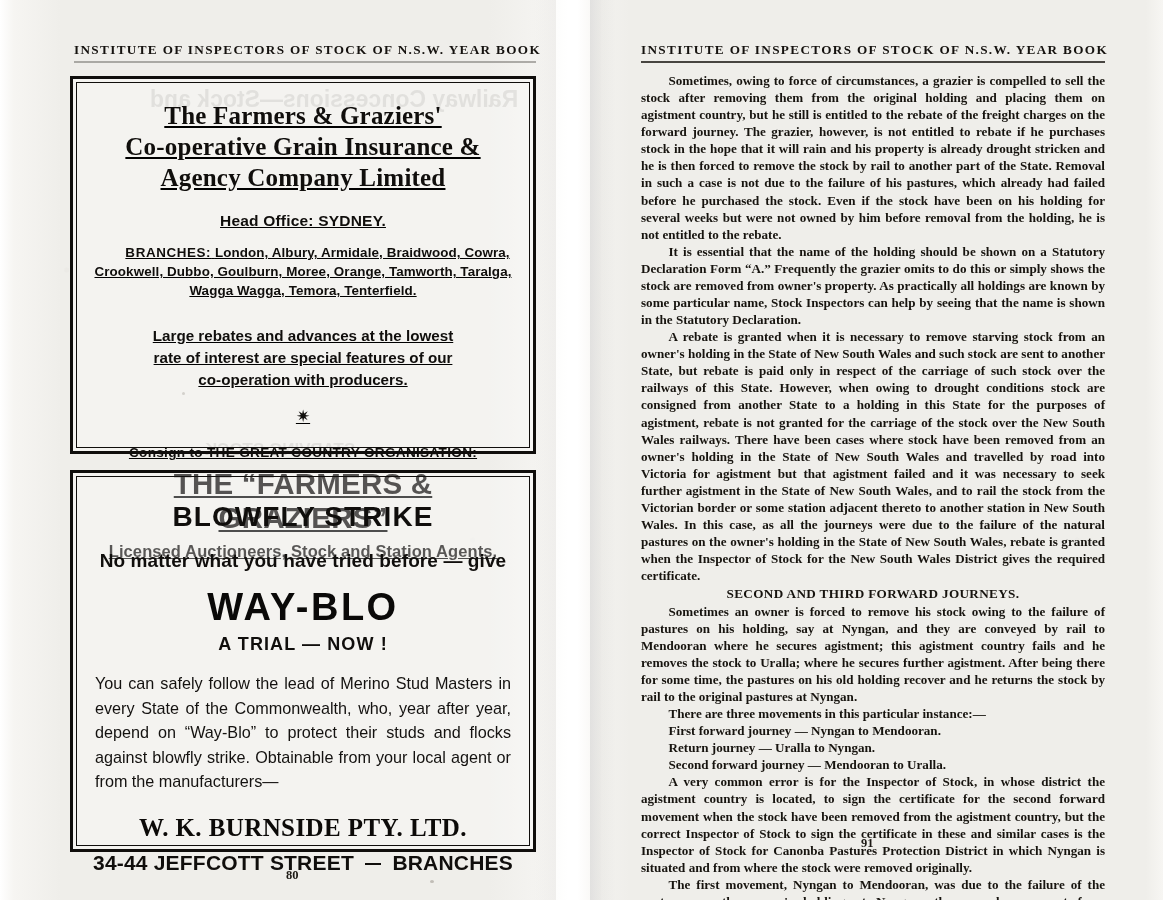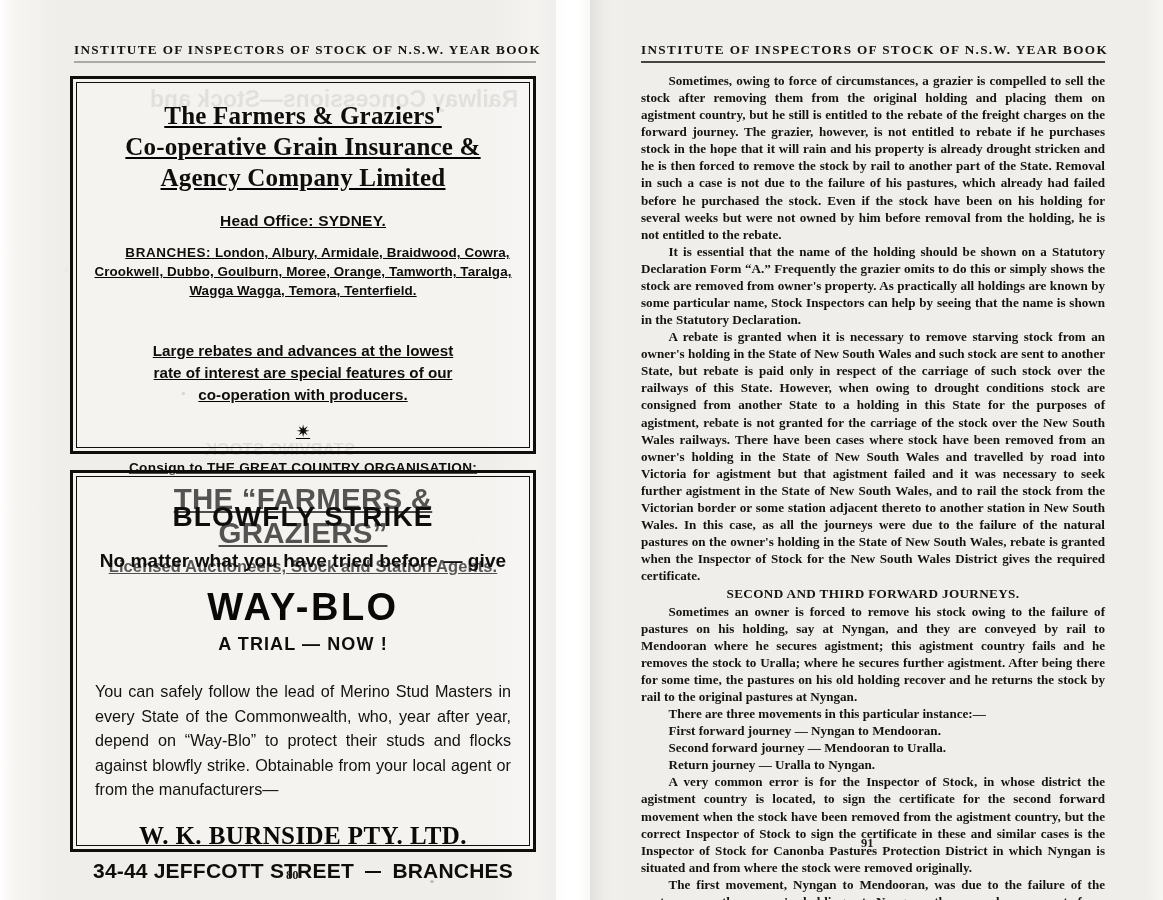--- a/index.html
+++ b/index.html
@@ -168,7 +168,7 @@
     font-size: 15.2px;
     line-height: 1.45;
     color: #100e0c;
-    margin-top: 40px;
+    margin-top: 25px;
   }
   .fg-star {
     text-align: center;

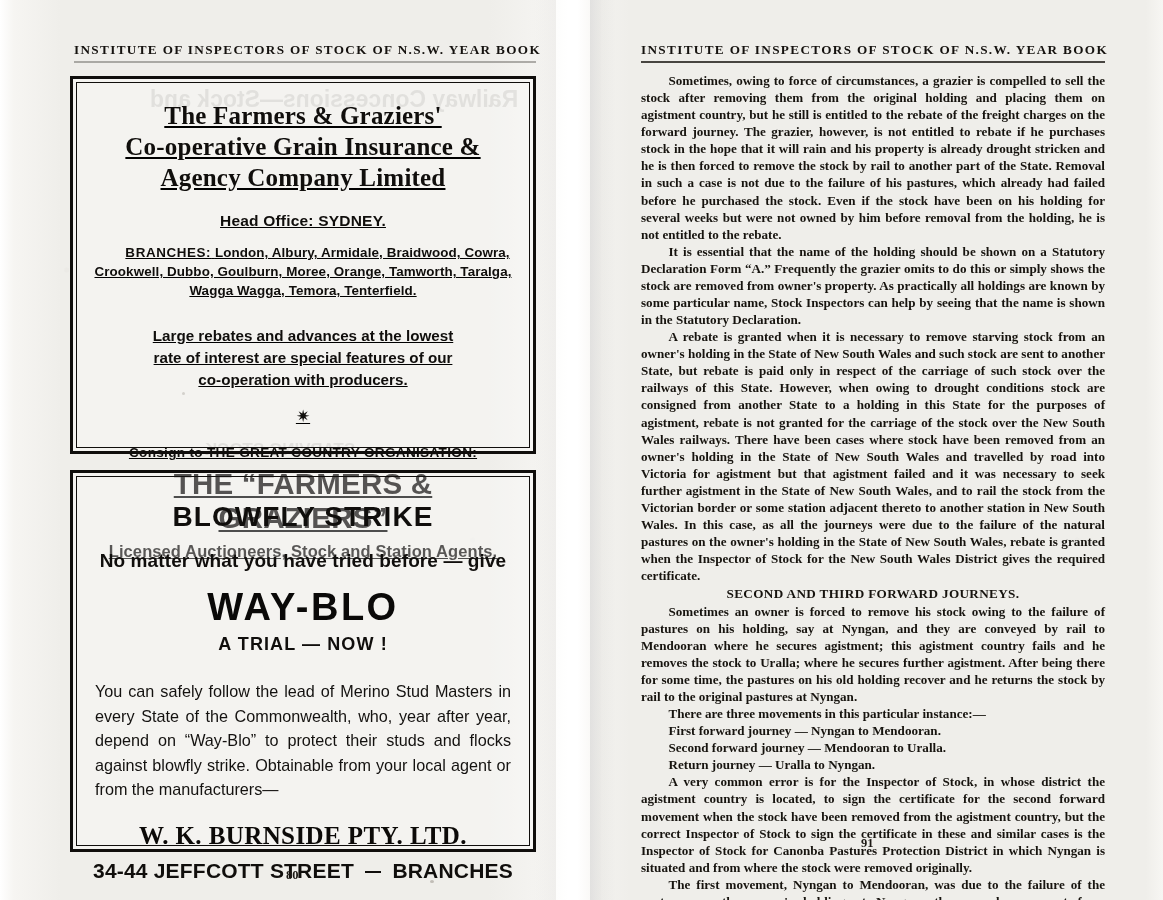--- a/index.html
+++ b/index.html
@@ -249,7 +249,7 @@
     font-size: 16.2px;
     line-height: 1.52;
     color: #141210;
-    margin-top: 24px;
+    margin-top: 16px;
     text-align: justify;
     padding: 0 4px;
   }

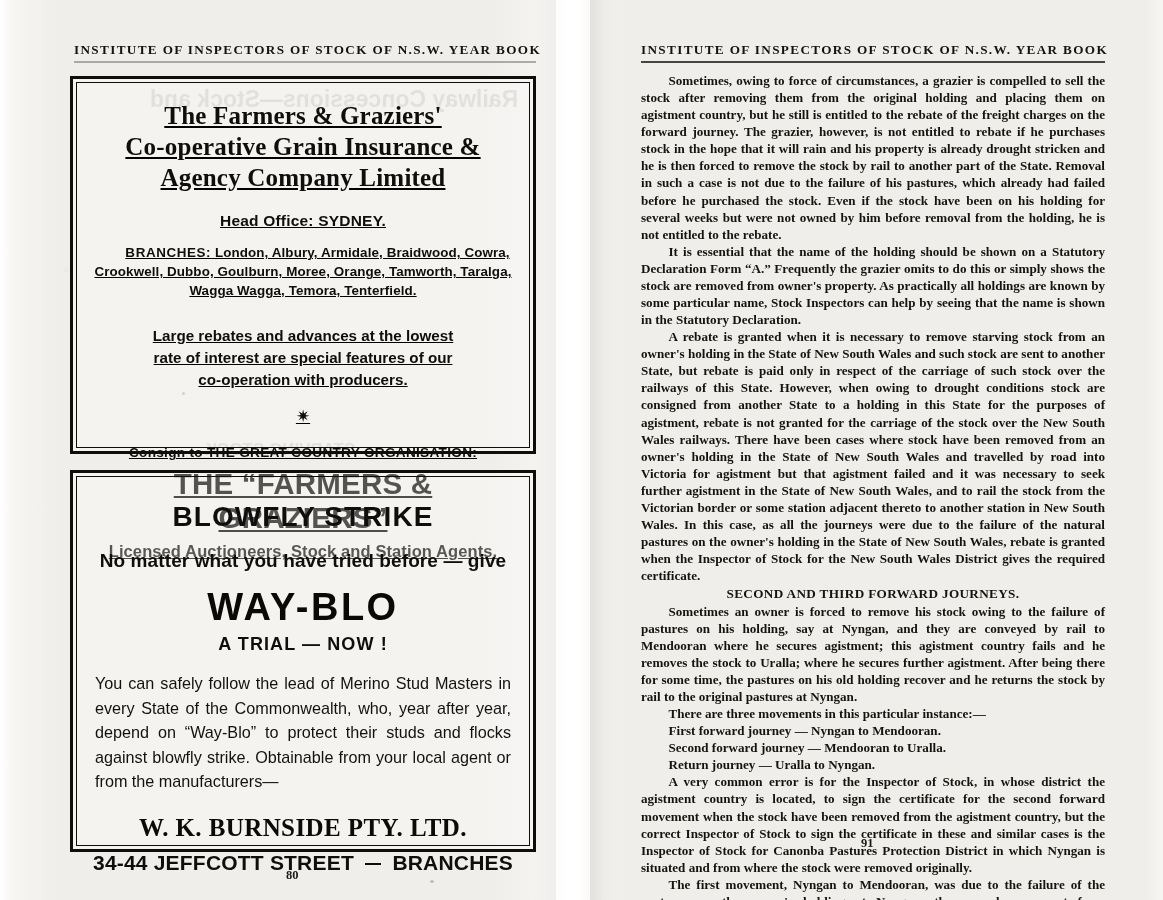--- a/index.html
+++ b/index.html
@@ -419,8 +419,8 @@
 
     <p class="listline">There are three movements in this particular instance:—</p>
     <p class="listline">First forward journey — Nyngan to Mendooran.</p>
+    <p class="listline">Return journey — Uralla to Nyngan.</p>
     <p class="listline">Second forward journey — Mendooran to Uralla.</p>
-    <p class="listline">Return journey — Uralla to Nyngan.</p>
 
     <p>A very common error is for the Inspector of Stock, in whose district the agistment country is located, to sign the certificate for the second forward movement when the stock have been removed from the agistment country, but the correct Inspector of Stock to sign the certificate in these and similar cases is the Inspector of Stock for Canonba Pastures Protection District in which Nyngan is situated and from where the stock were removed originally.</p>
     <p>The first movement, Nyngan to Mendooran, was due to the failure of the pastures on the owner's holding at Nyngan; the second movement from Mendooran to Uralla also is considered to be due to the failure of the pastures on the original holding, and even if there were a third and fourth forward movement all these movements would be still attributed to the failure of the pastures on the owner's original</p>

